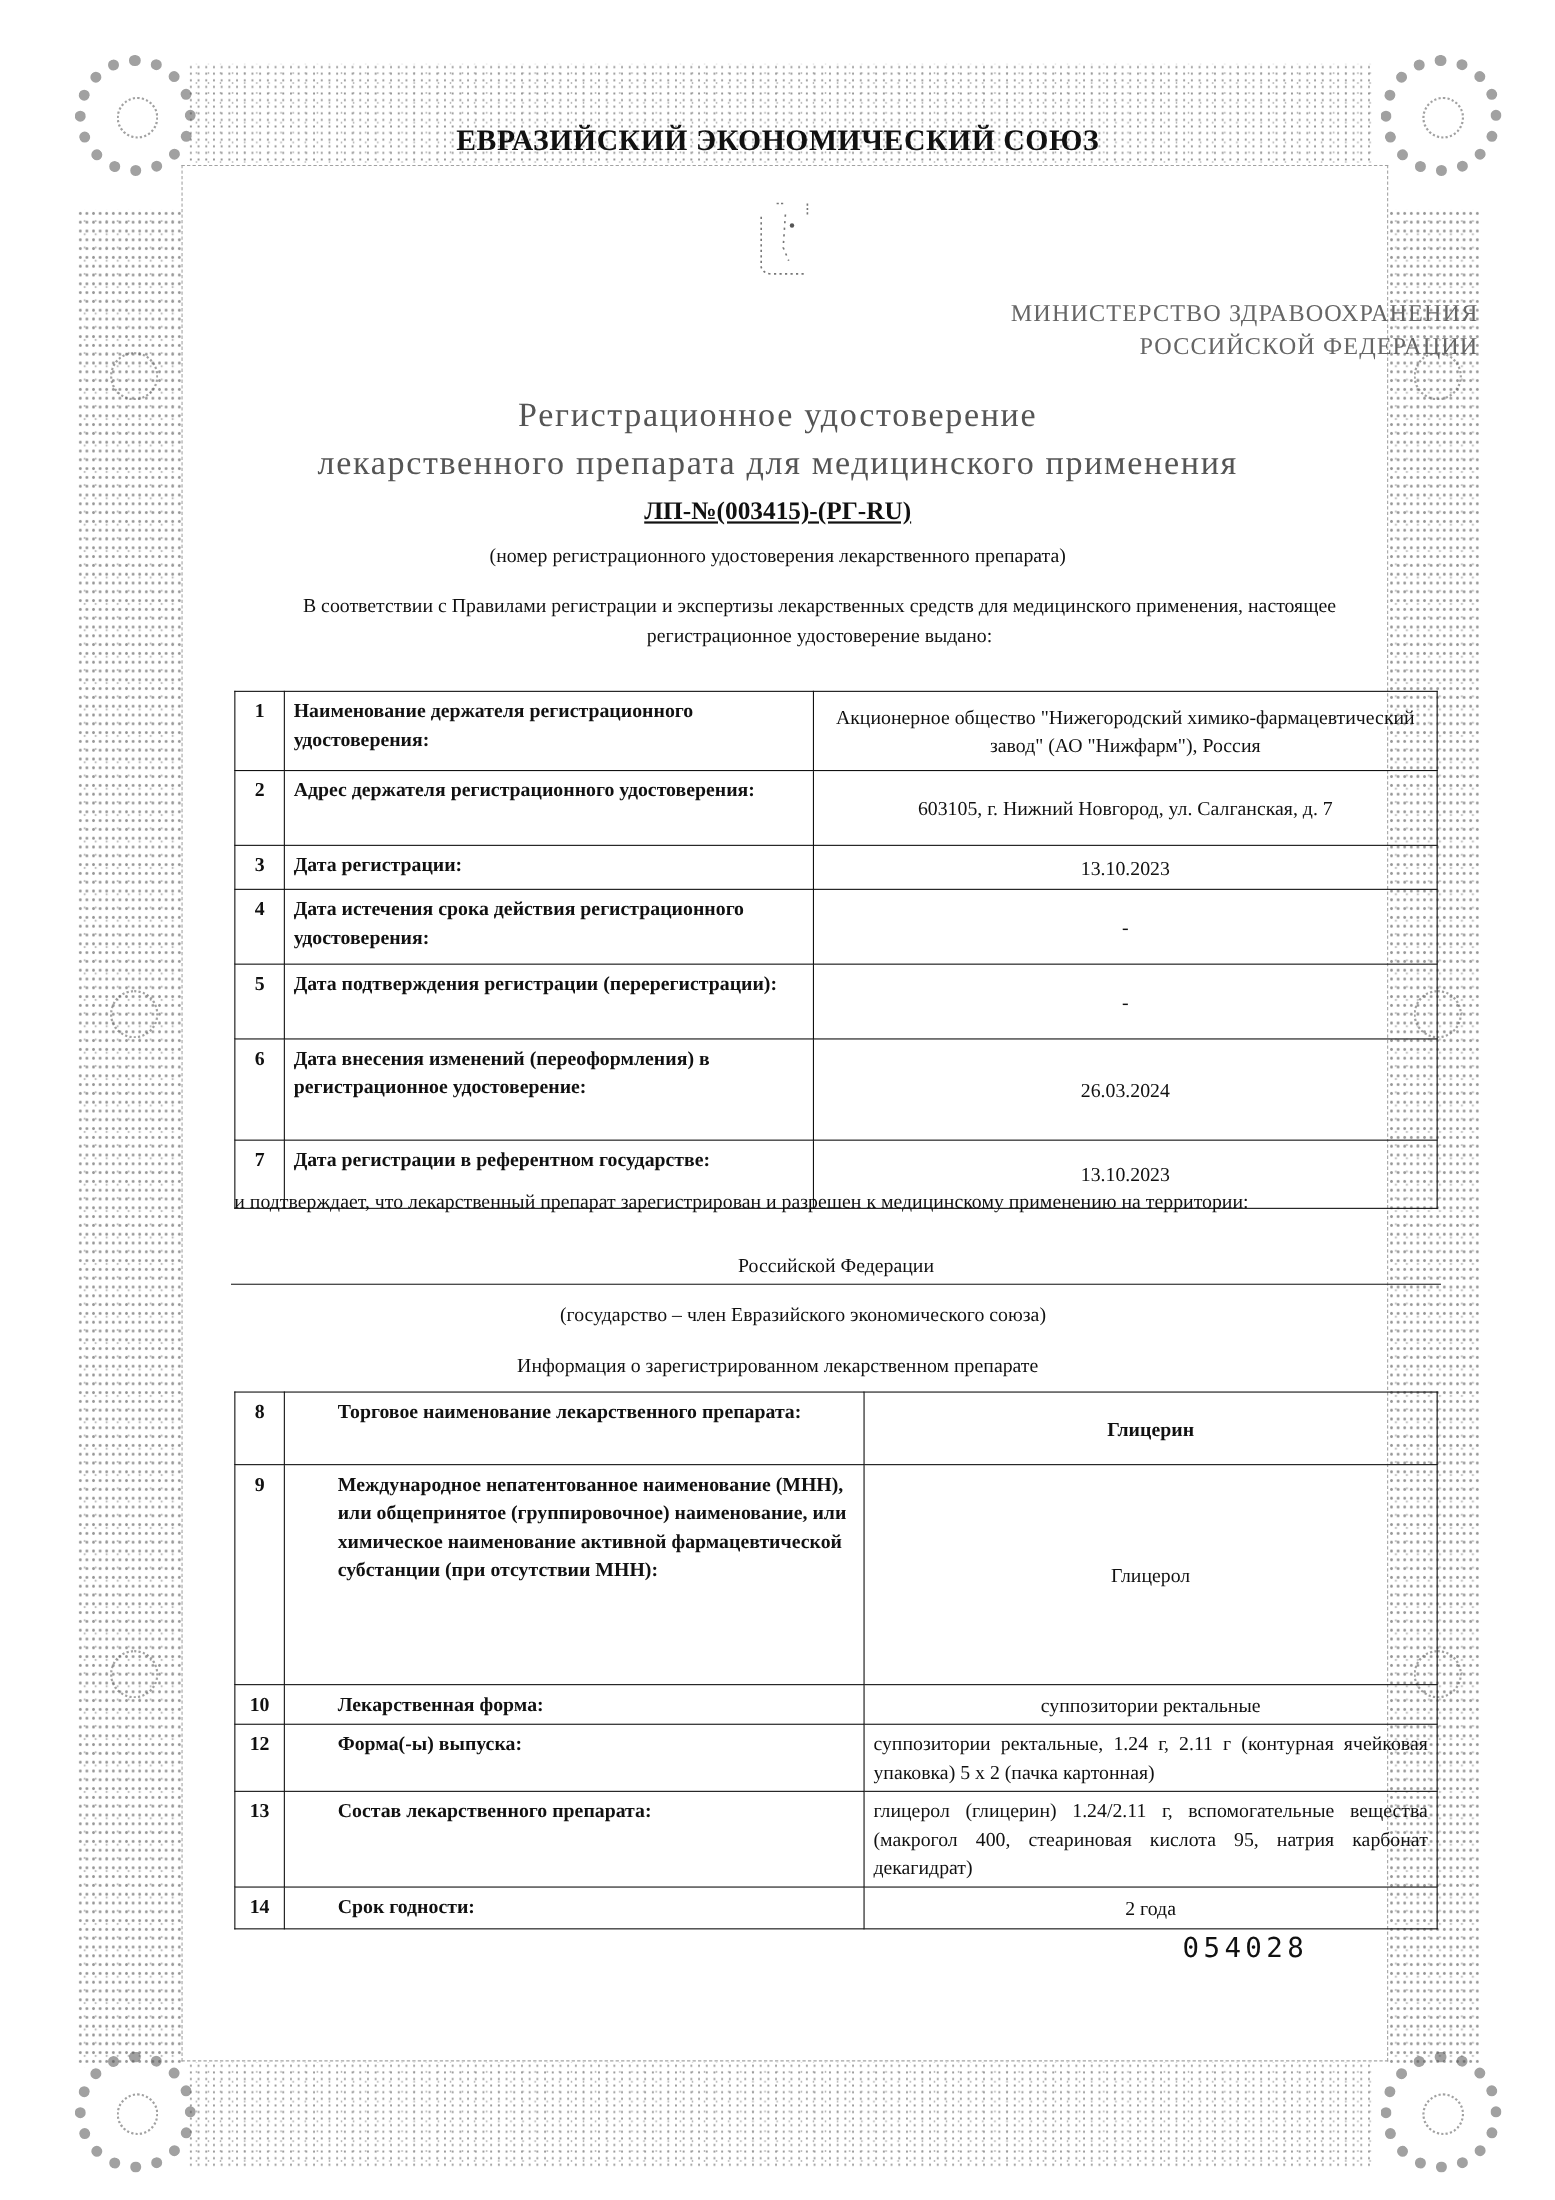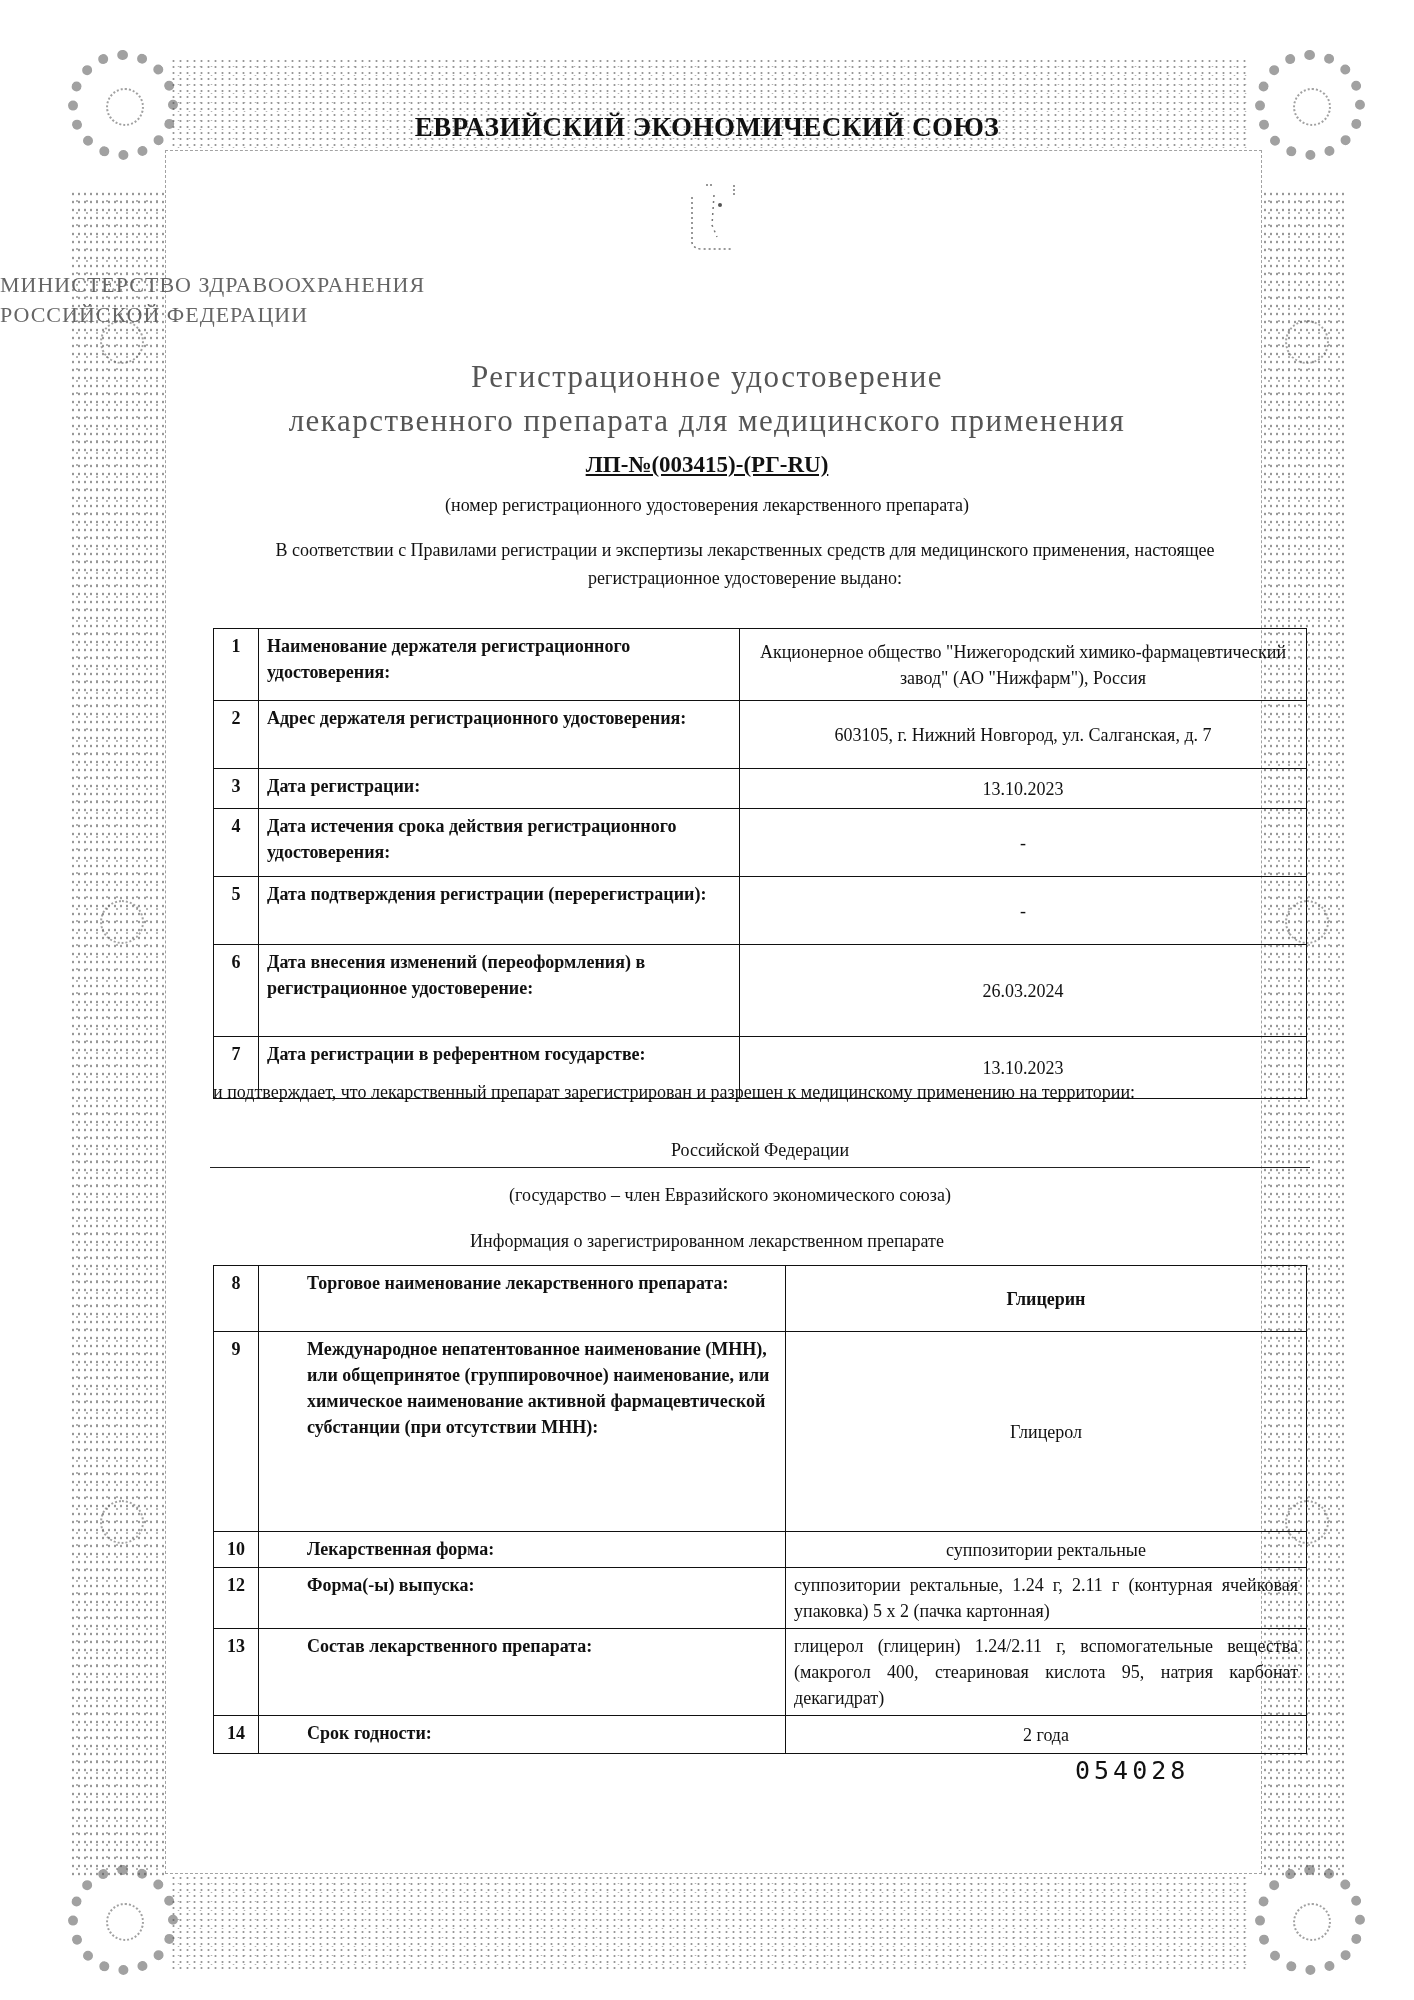--- a/index.html
+++ b/index.html
@@ -34,7 +34,7 @@
   .union-title { position: absolute; left: 0; width: 1414px; top: 112px; text-align: center;
                  font-weight: bold; font-size: 27px; letter-spacing: .5px; color: #111; }
   .emblem { position: absolute; left: 672px; top: 175px; width: 70px; height: 80px; }
-  .ministry { position: absolute; left: 0; width: 1344px; top: 270px; text-align: left;
+  .ministry { position: absolute; left: 0; width: 1344px; top: 270px; text-align: right;
               font-size: 22px; line-height: 30px; color: #666; letter-spacing: 1px; font-weight: normal; }
   .doc-title { position: absolute; left: 0; width: 1414px; top: 355px; text-align: center;
                font-size: 31px; line-height: 44px; color: #555; letter-spacing: 1.5px; }

